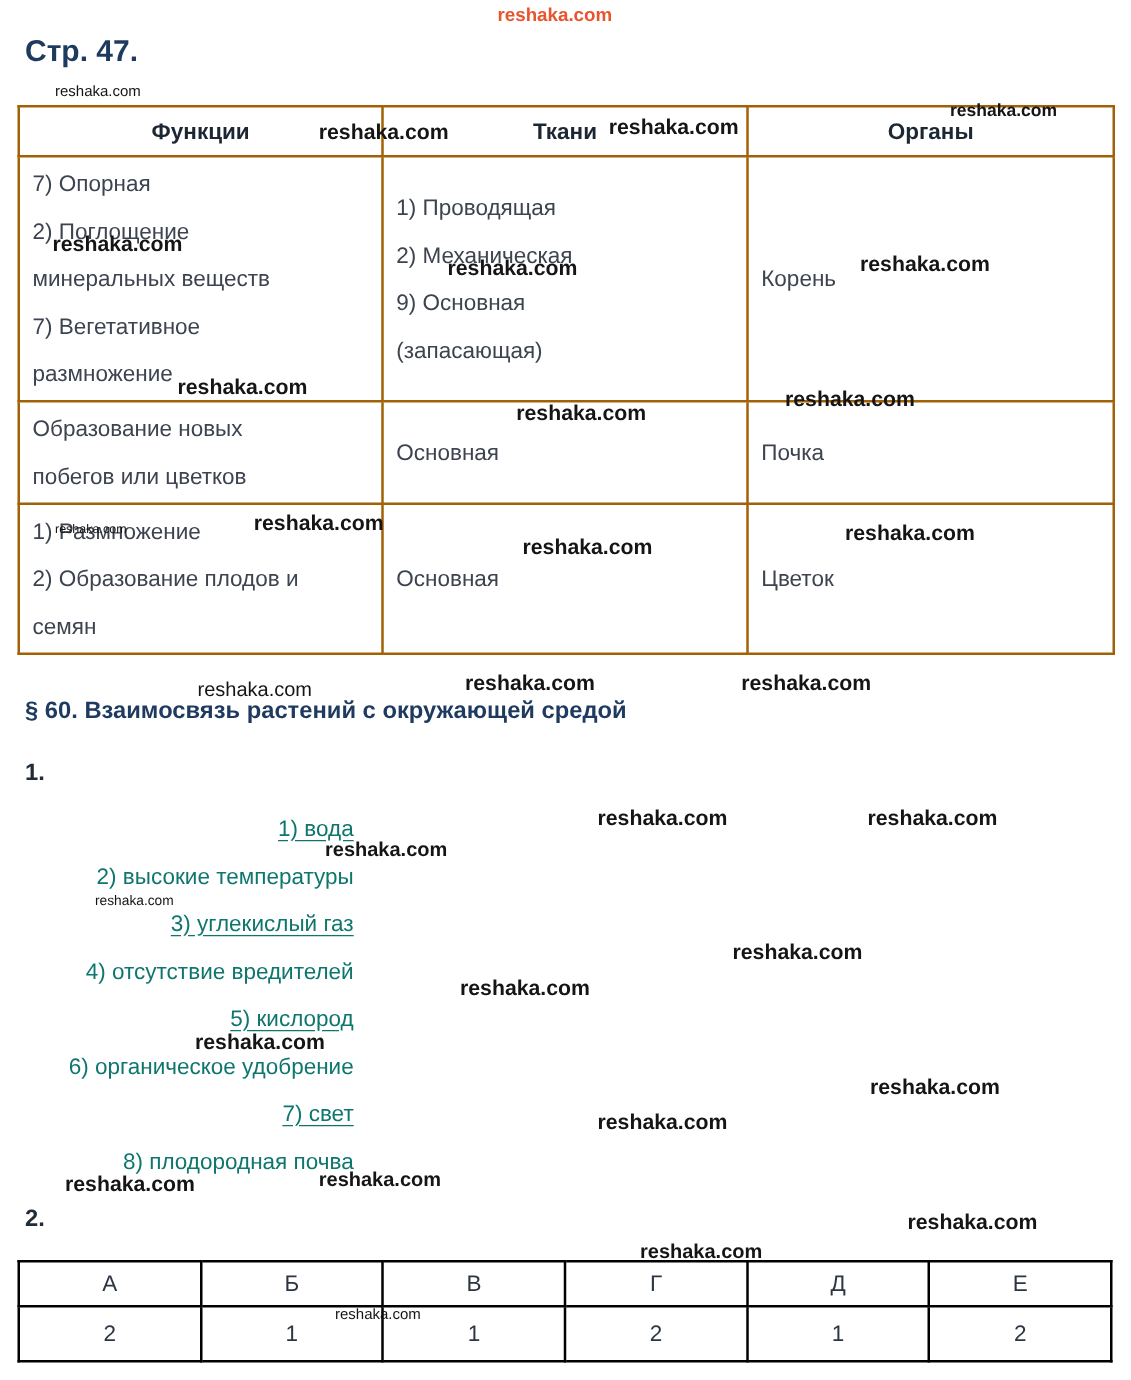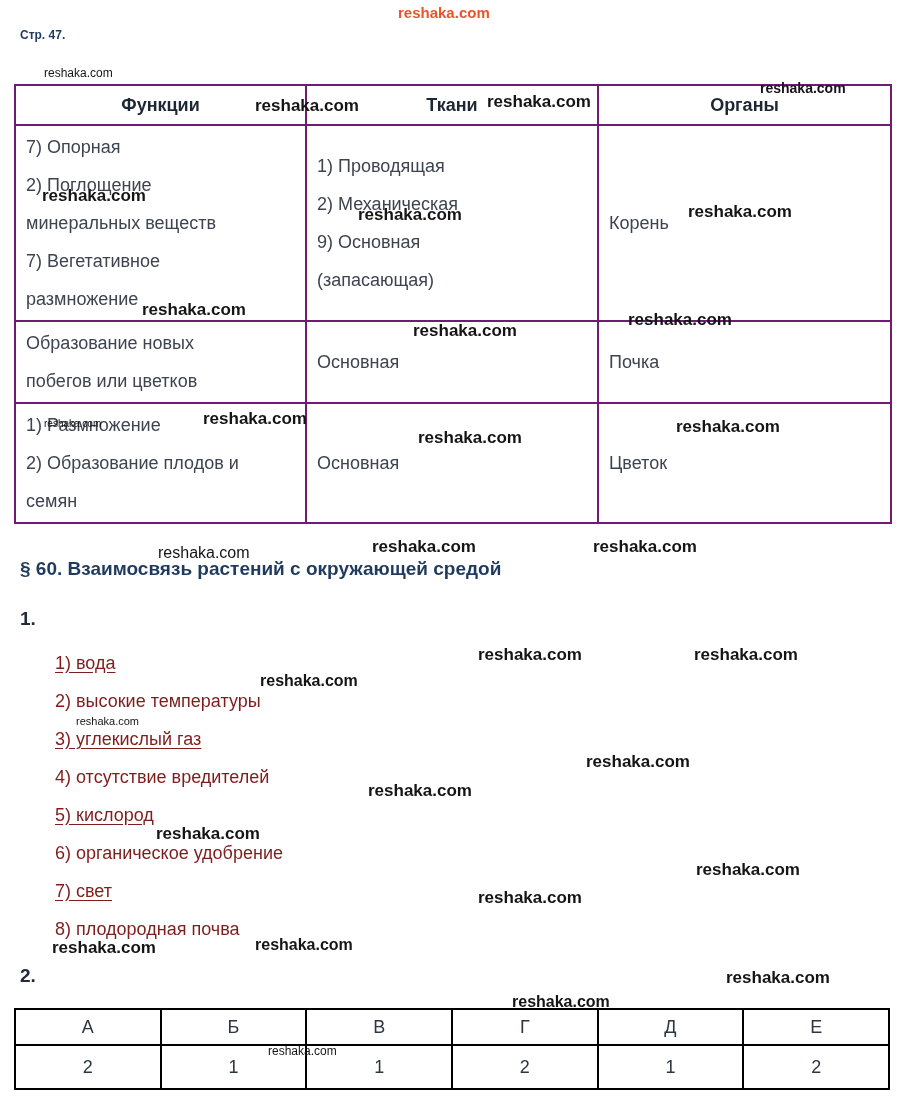--- a/index.html
+++ b/index.html
@@ -14,7 +14,7 @@
   .abs{position:absolute;}
   .page-title{
     left:20px;top:28px;
-    font-size:12px;font-weight:700;color:#1f3a5f;
+    font-size:24px;font-weight:700;color:#1f3a5f;
   }
   
   table.t1{

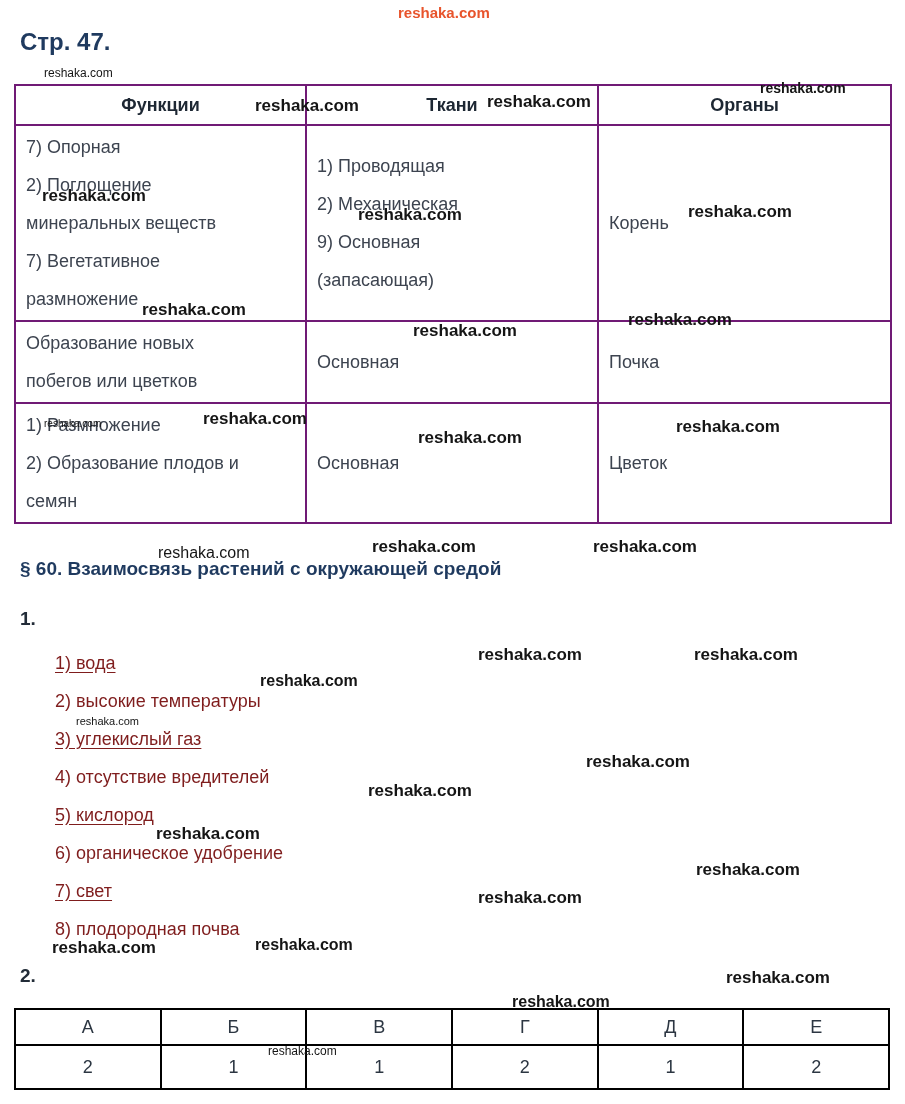--- a/index.html
+++ b/index.html
@@ -22,7 +22,7 @@
     width:876px;border-collapse:collapse;table-layout:fixed;
   }
   table.t1 th, table.t1 td{
-    border:2px solid #701a75;
+    border:2px solid #a16207;
     font-size:18px;
     vertical-align:middle;
     padding:2px 10px;

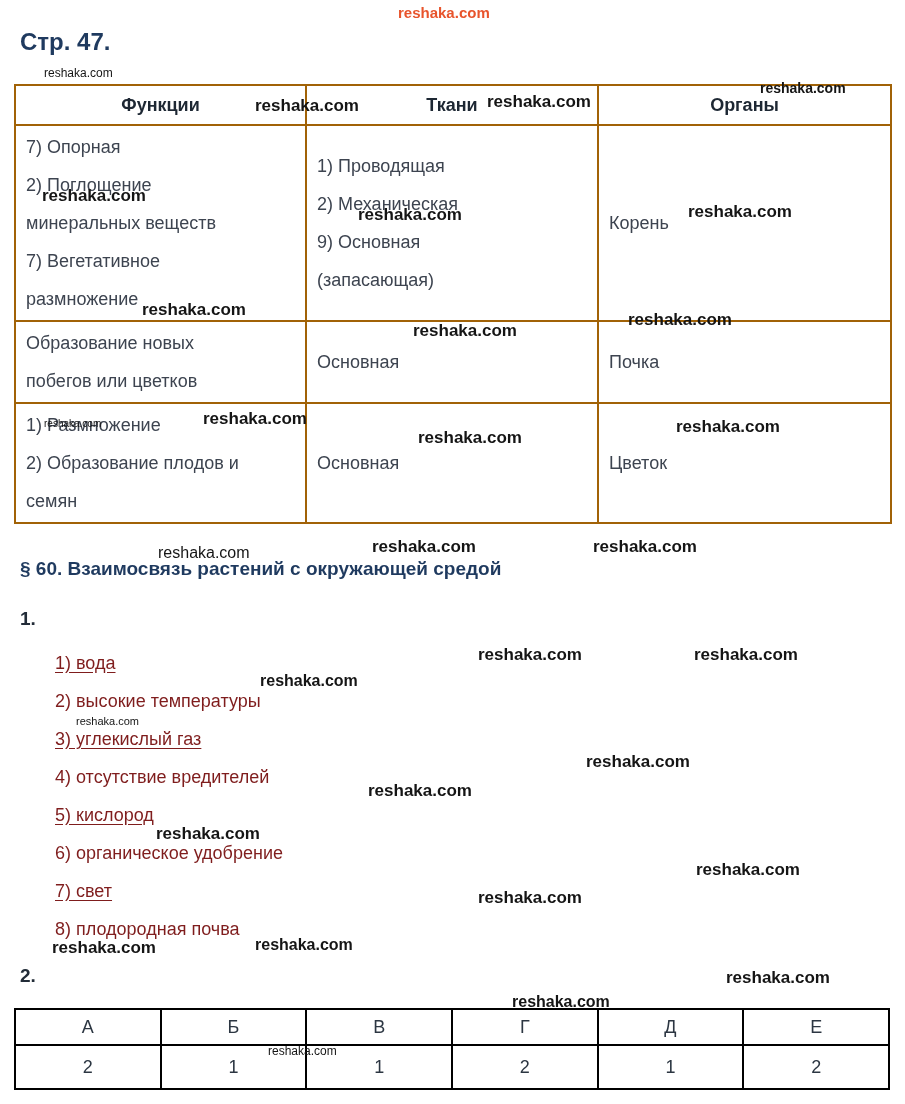--- a/index.html
+++ b/index.html
@@ -47,7 +47,7 @@
   .task2-label{left:20px;top:965px;}
   .answer-list{
     left:55px;top:644px;
-    font-size:18px;color:#7f1d1d;
+    font-size:18px;color:#0f766e;text-align:right;
   }
   .answer-list .item{line-height:38px;}
   .answer-list .u{text-decoration:underline;text-underline-offset:3px;}

